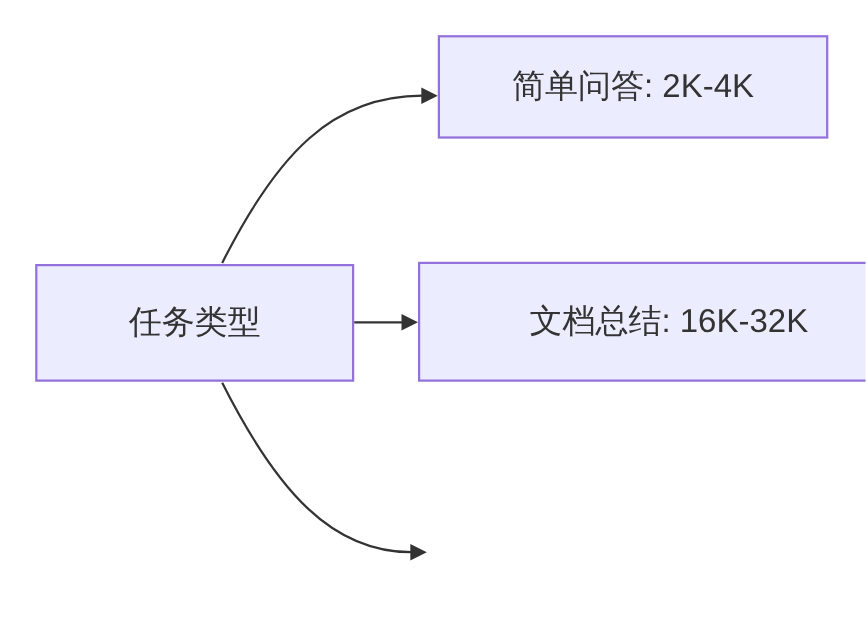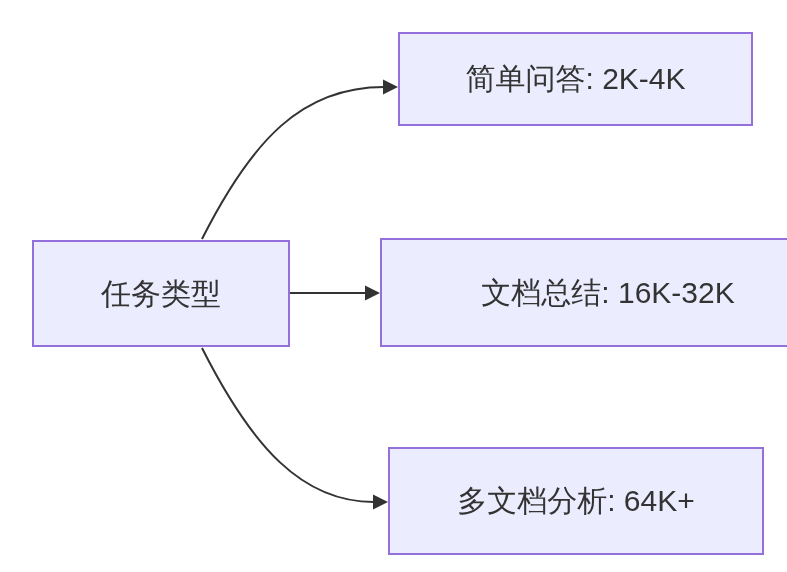--- a/index.html
+++ b/index.html
@@ -45,7 +45,7 @@
     text-align: center;
     white-space: nowrap;
   }
-  .node-root   { left: 32px;  top: 240px; width: 258px; height: 107px; }
+  .node-root   { left: 32px;  top: 240px; width: 290px; height: 107px; }
   .node-top    { left: 398px; top: 32px;  width: 355px; height: 94px; }
   .node-mid    { left: 380px; top: 238px; width: 456px; height: 109px; }
   .node-bottom { left: 388px; top: 447px; width: 376px; height: 108px; }

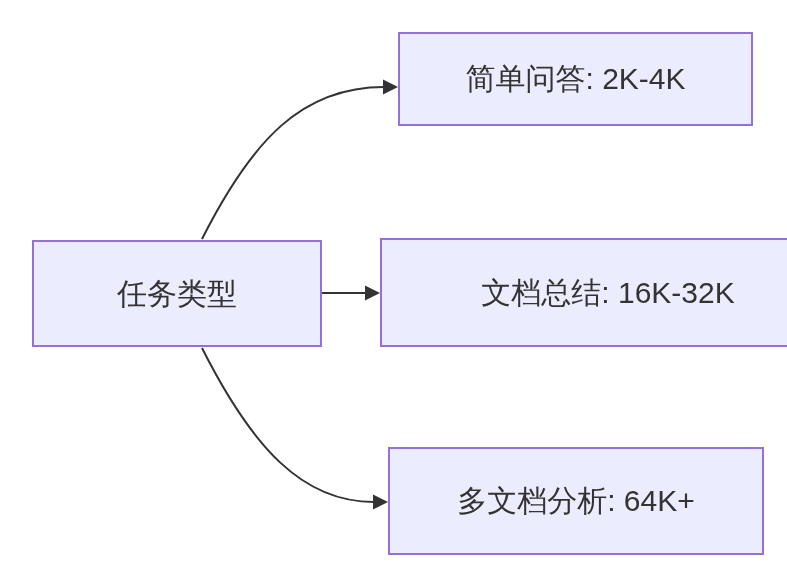--- a/index.html
+++ b/index.html
@@ -79,9 +79,6 @@
     <span>文档总结: 16K-32K</span>
   </div>
 
-  <div class="node node-bottom">
-    <span>多文档分析: 64K+</span>
-  </div>
 
 </div>
 

